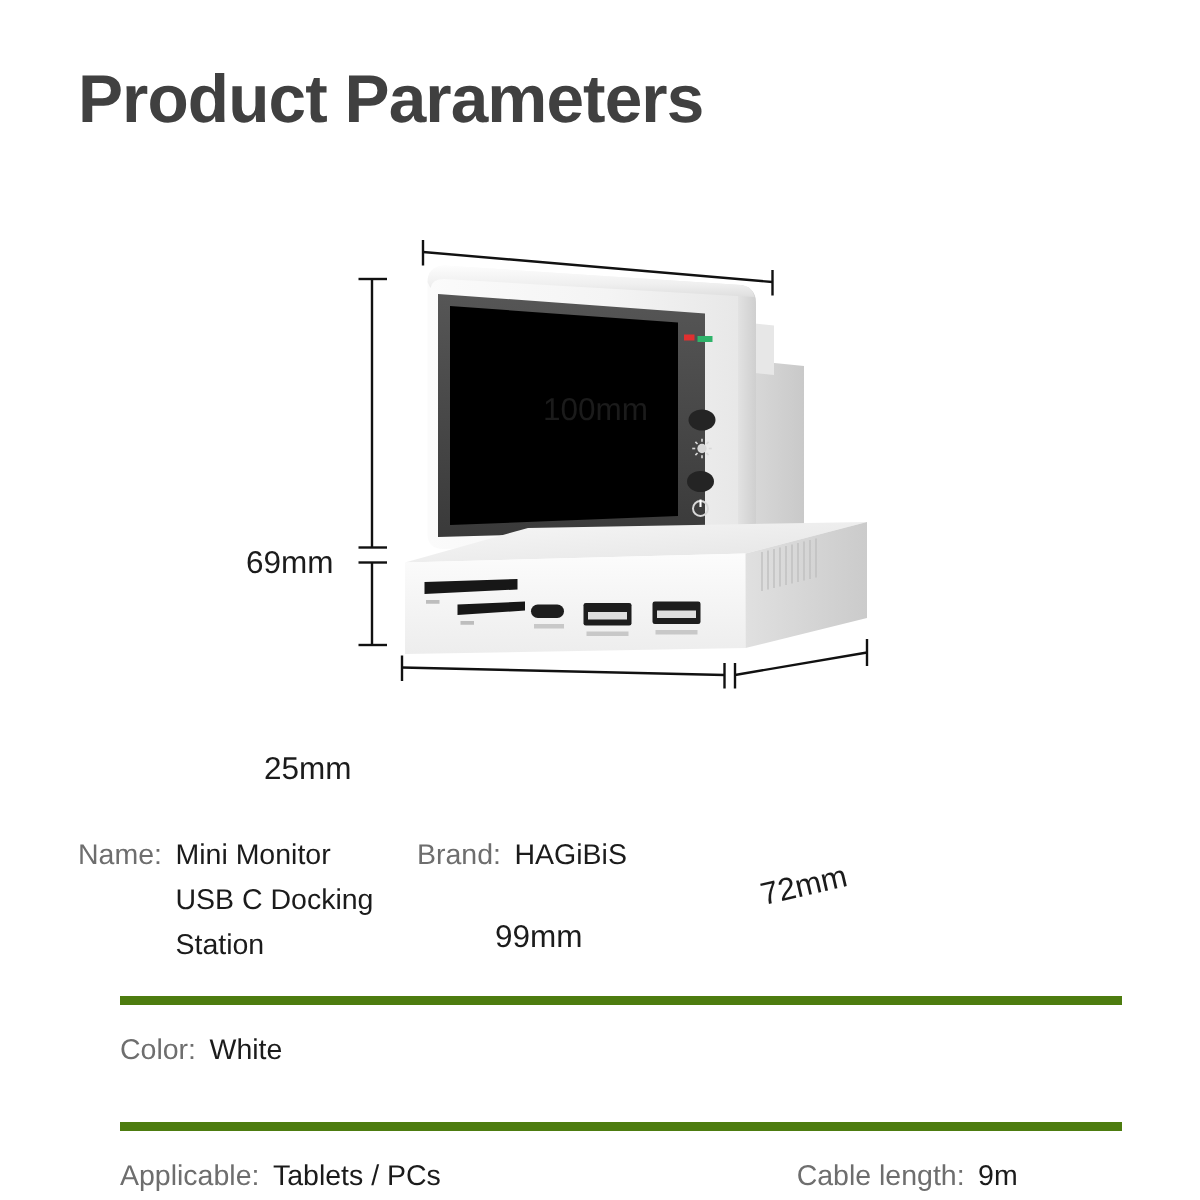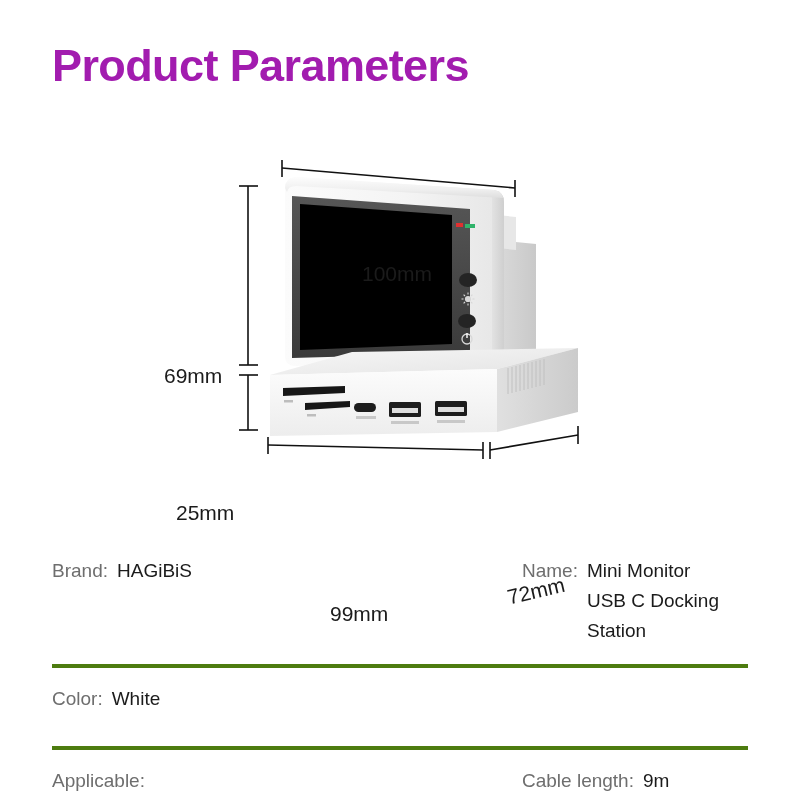--- a/index.html
+++ b/index.html
@@ -23,7 +23,7 @@
     top: 43px;
     font-size: 45px;
     font-weight: bold;
-    color: #a21caf;
+    color: #404040;
     letter-spacing: -0.6px;
     line-height: 1;
   }

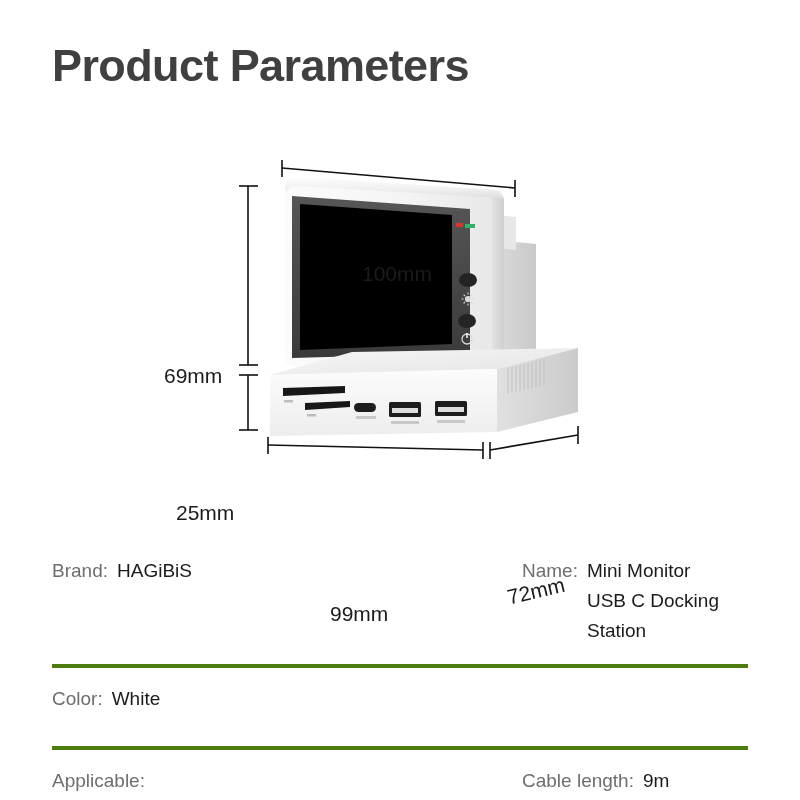--- a/index.html
+++ b/index.html
@@ -250,15 +250,15 @@
 <div class="spec-table">
 
   <div class="spec-row">
-    <div class="spec-cell left">
-      <span class="spec-key">Brand:</span>
-      <span class="spec-val">HAGiBiS</span>
-    </div>
     <div class="spec-cell right">
       <span class="spec-key">Name:</span>
       <span class="spec-val multi">Mini Monitor
 USB C Docking Station</span>
     </div>
+    <div class="spec-cell left">
+      <span class="spec-key">Brand:</span>
+      <span class="spec-val">HAGiBiS</span>
+    </div>
   </div>
 
   <div class="spec-row">

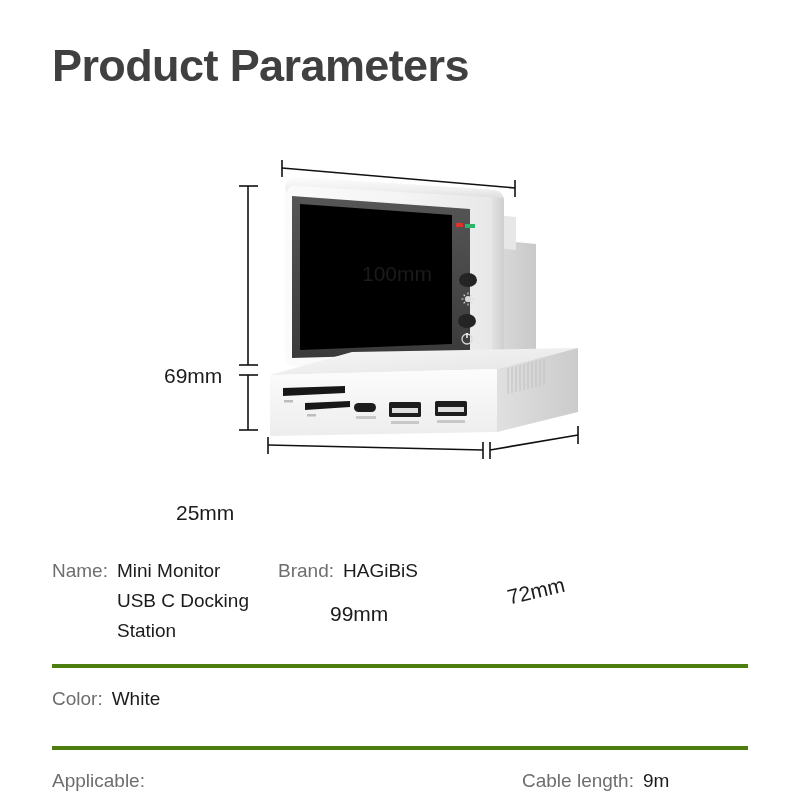--- a/index.html
+++ b/index.html
@@ -48,7 +48,7 @@
   .dim-100 { left: 362px; top: 142px; }
   .dim-69  { left: 164px; top: 244px; }
   .dim-25  { left: 176px; top: 381px; }
-  .dim-99  { left: 330px; top: 482px; }
+  .dim-99  { left: 330px; top: 493px; }
   .dim-72  { left: 505px; top: 466px; transform: rotate(-13deg); transform-origin: left top; }
 
   .fig-svg {

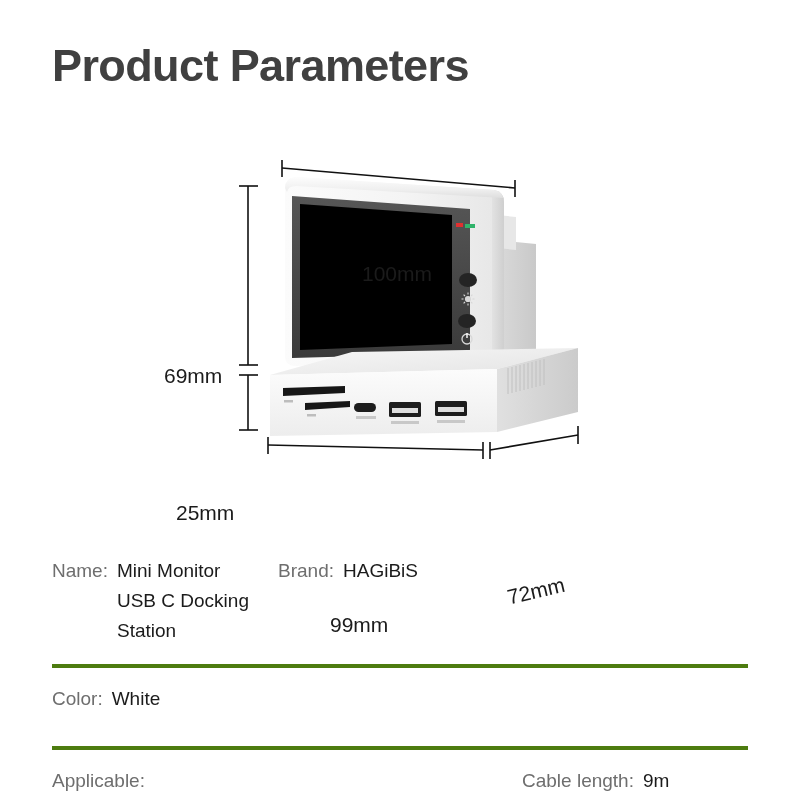--- a/index.html
+++ b/index.html
@@ -72,7 +72,8 @@
     padding: 16px 0 18px 0;
   }
   .spec-row + .spec-row {
-    border-top: 4px solid #4d7c0f;
+    border-top: 6px solid #4d7c0f;
+    margin-left: 28px;
   }
   .spec-cell {
     display: flex;

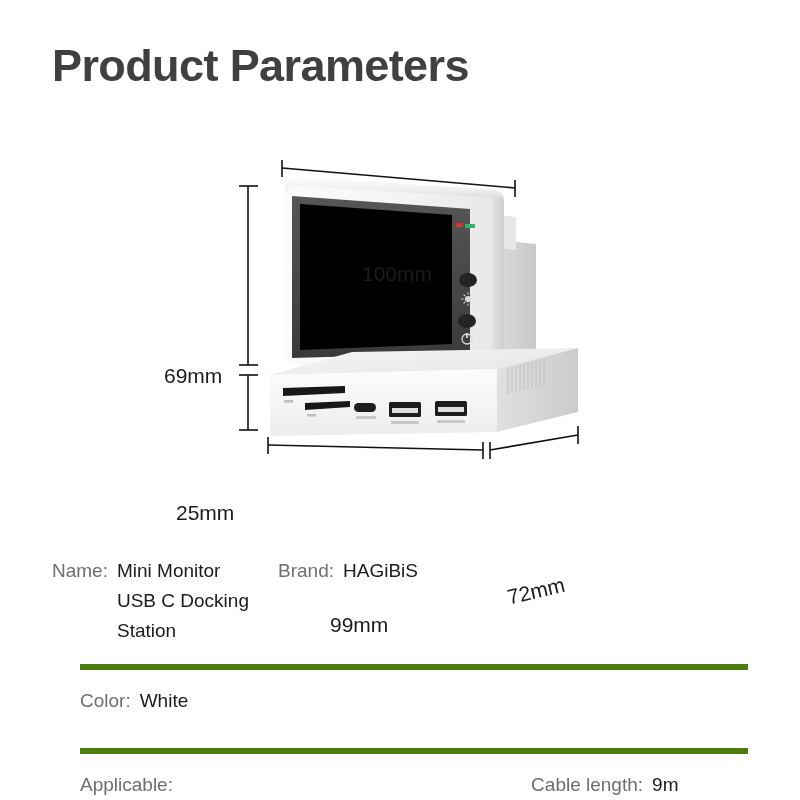--- a/index.html
+++ b/index.html
@@ -272,6 +272,7 @@
   <div class="spec-row">
     <div class="spec-cell left">
       <span class="spec-key">Applicable:</span>
+      <span class="spec-val">Tablets / PCs</span>
     </div>
     <div class="spec-cell right">
       <span class="spec-key">Cable length:</span>

